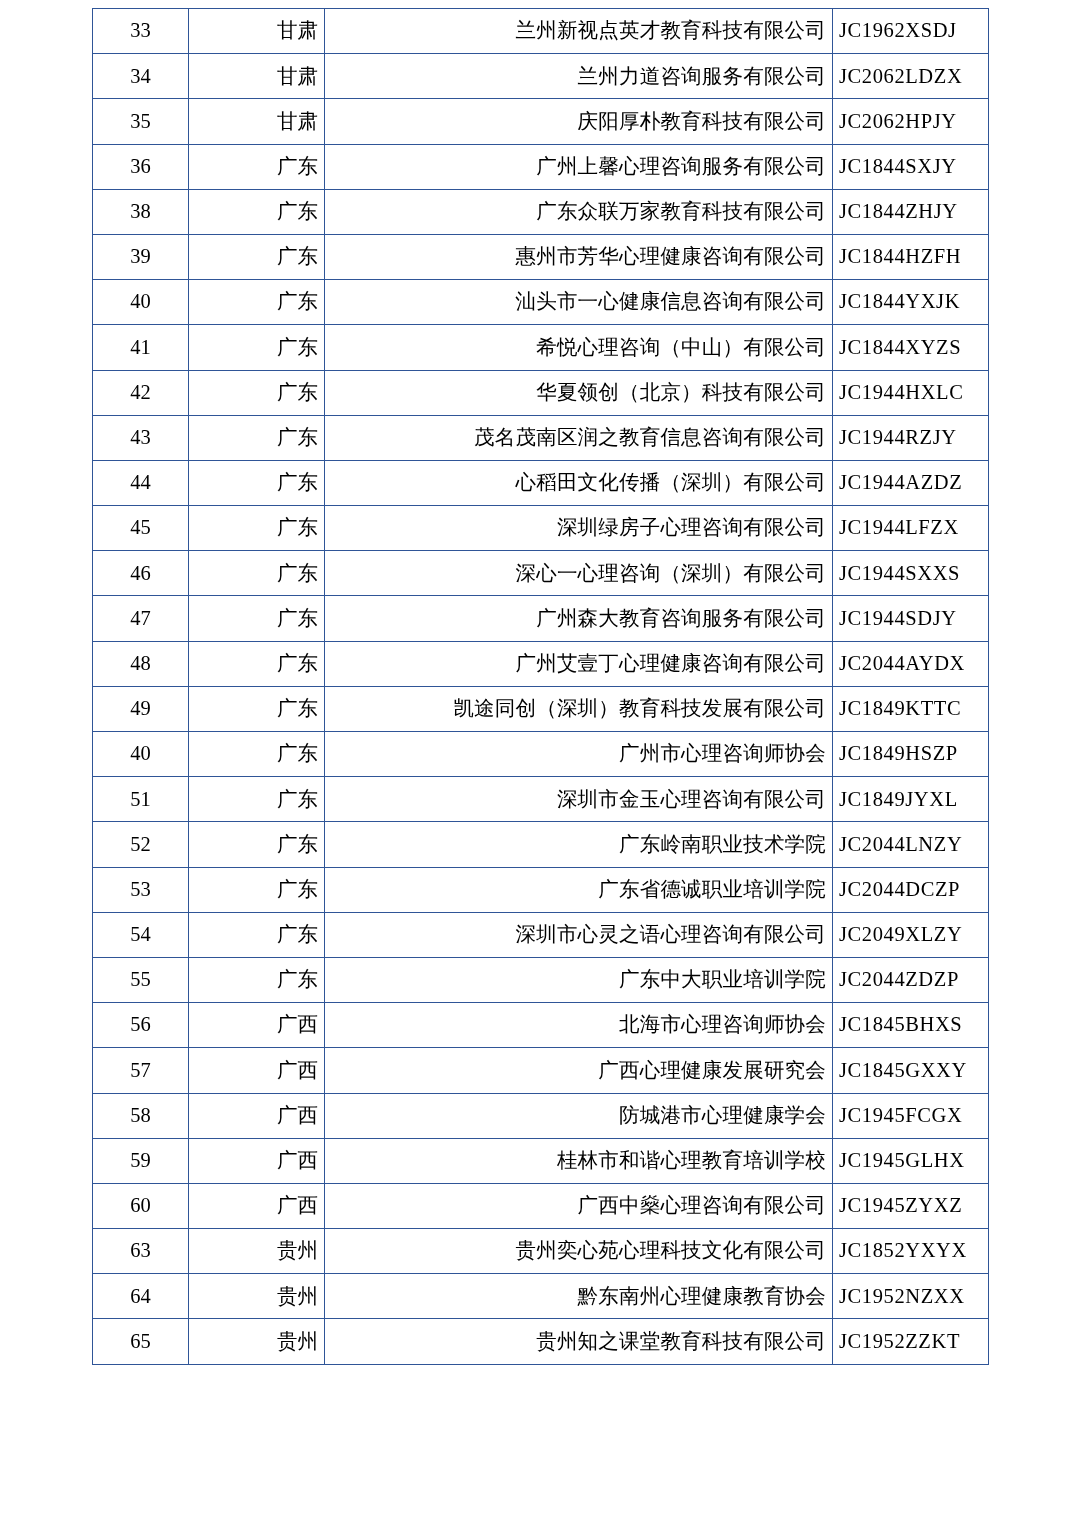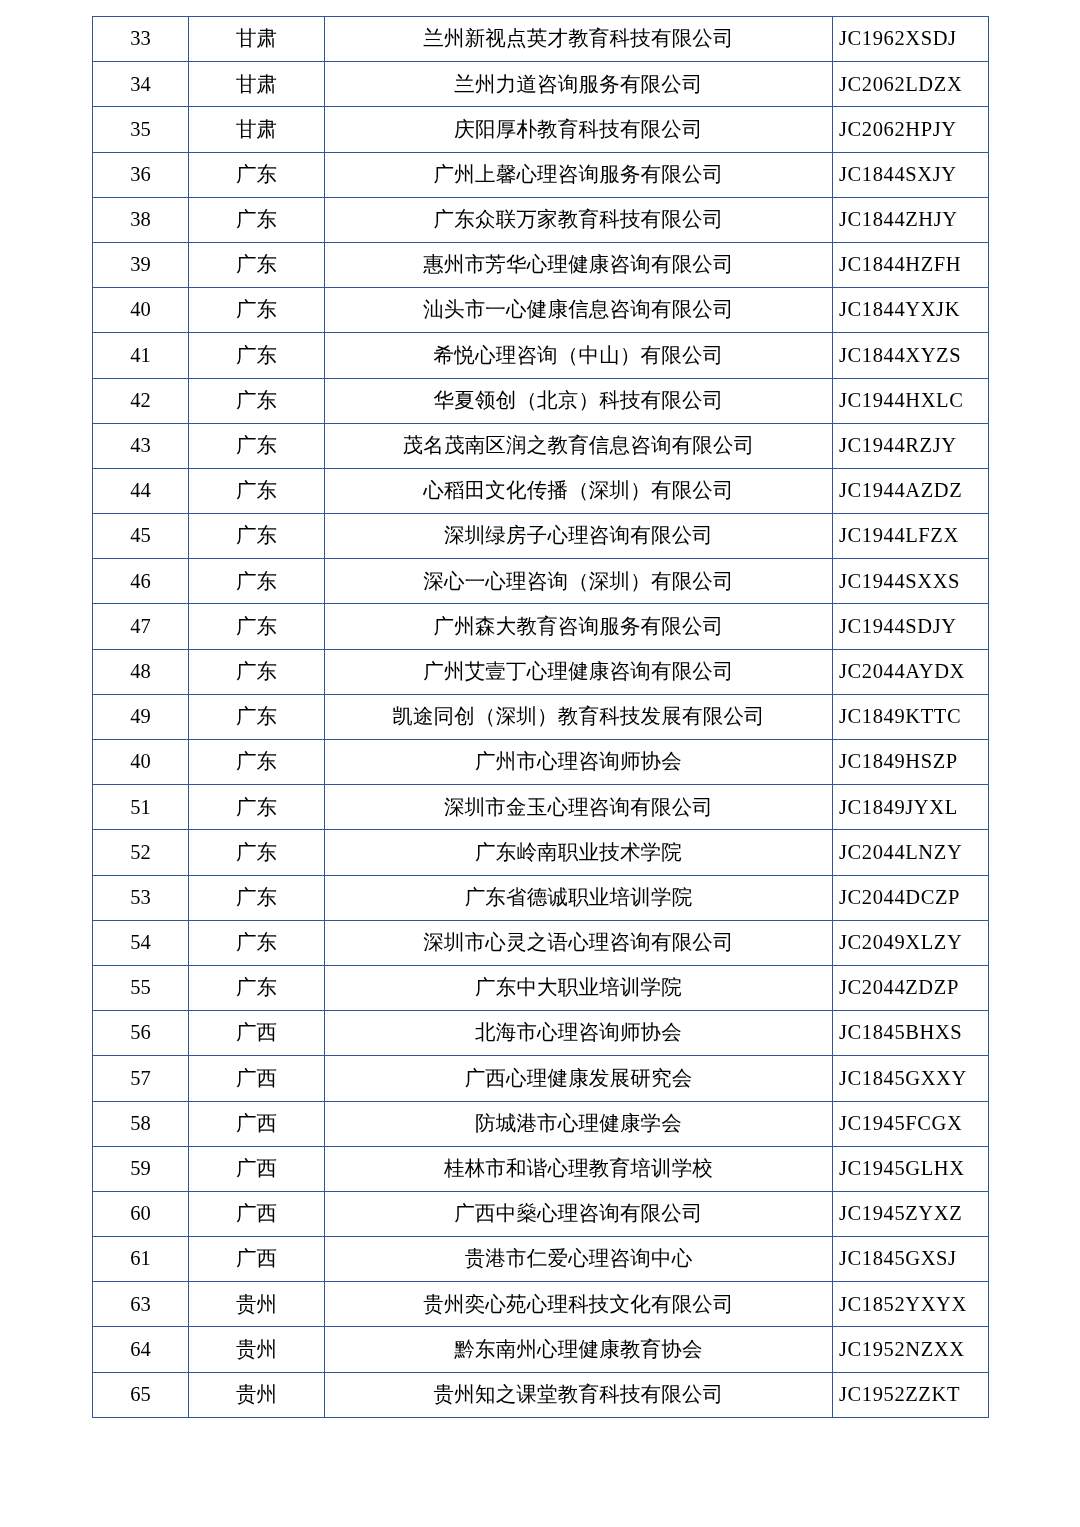--- a/index.html
+++ b/index.html
@@ -18,7 +18,7 @@
     width: 1080px;
     height: 1527px;
     box-sizing: border-box;
-    padding: 16px 92px 0 92px;
+    padding: 8px 92px 0 92px;
   }
   table.reg-table {
     width: 896px;

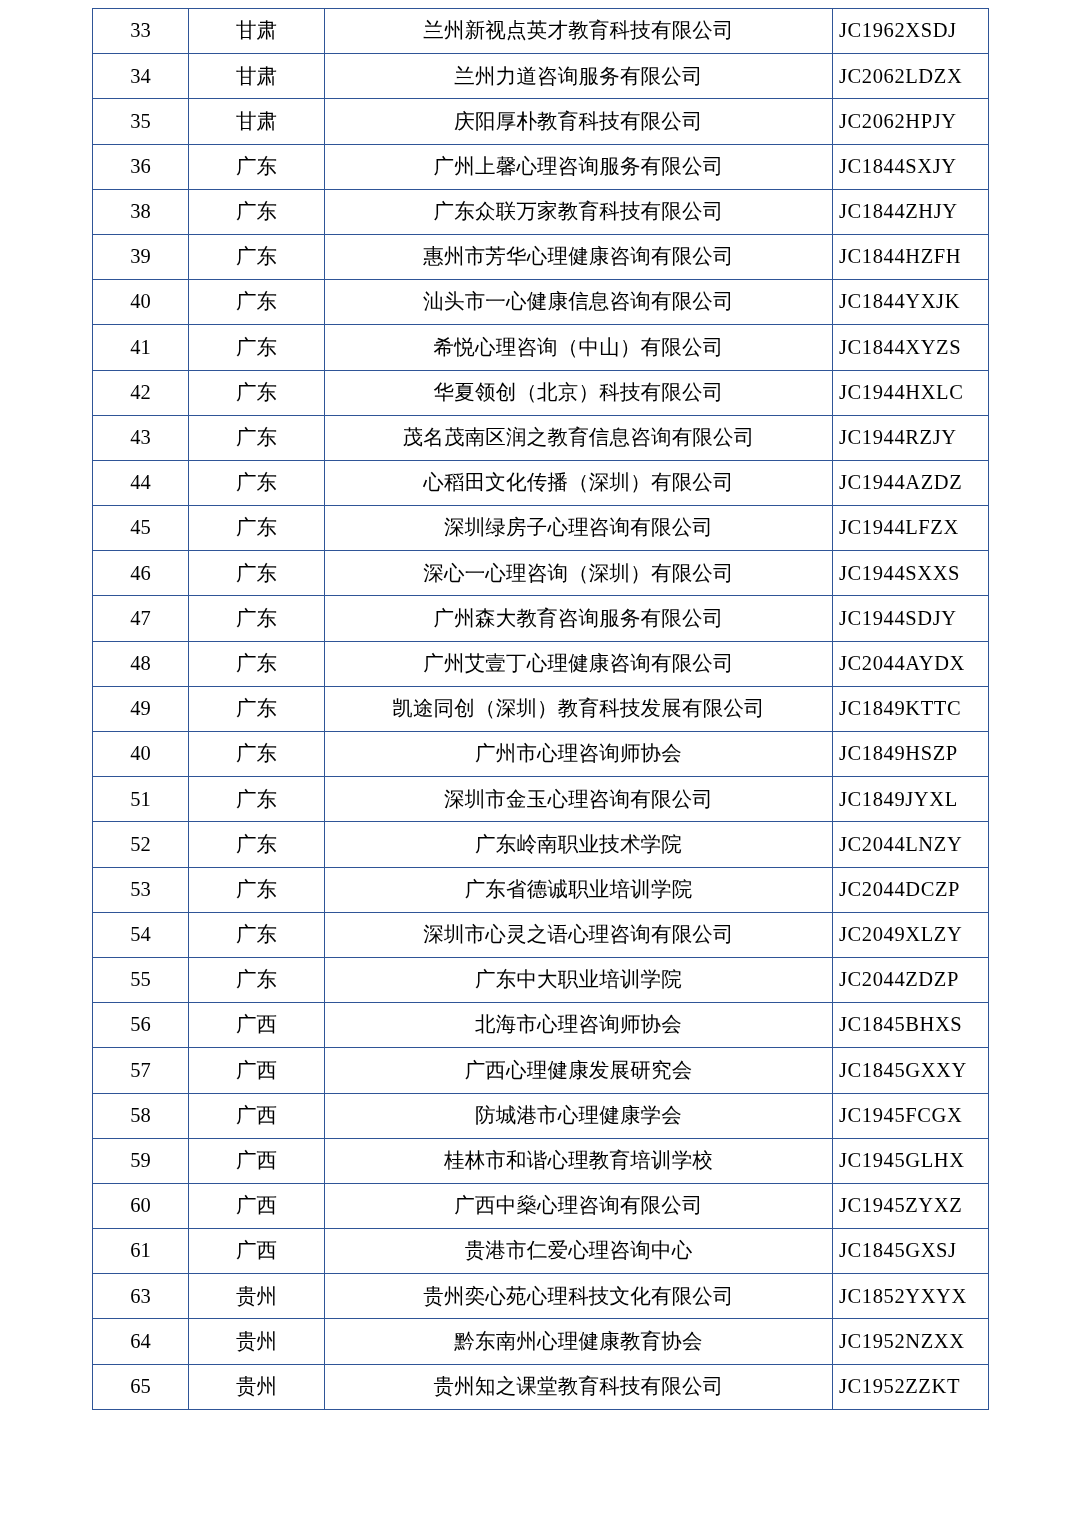--- a/index.html
+++ b/index.html
@@ -45,7 +45,7 @@
     font-family: "Liberation Serif", serif;
   }
   td.cell-region {
-    text-align: center;
+    text-align: right;
     font-family: "DejaVu Serif", serif;
     font-size: 19.5px;
   }

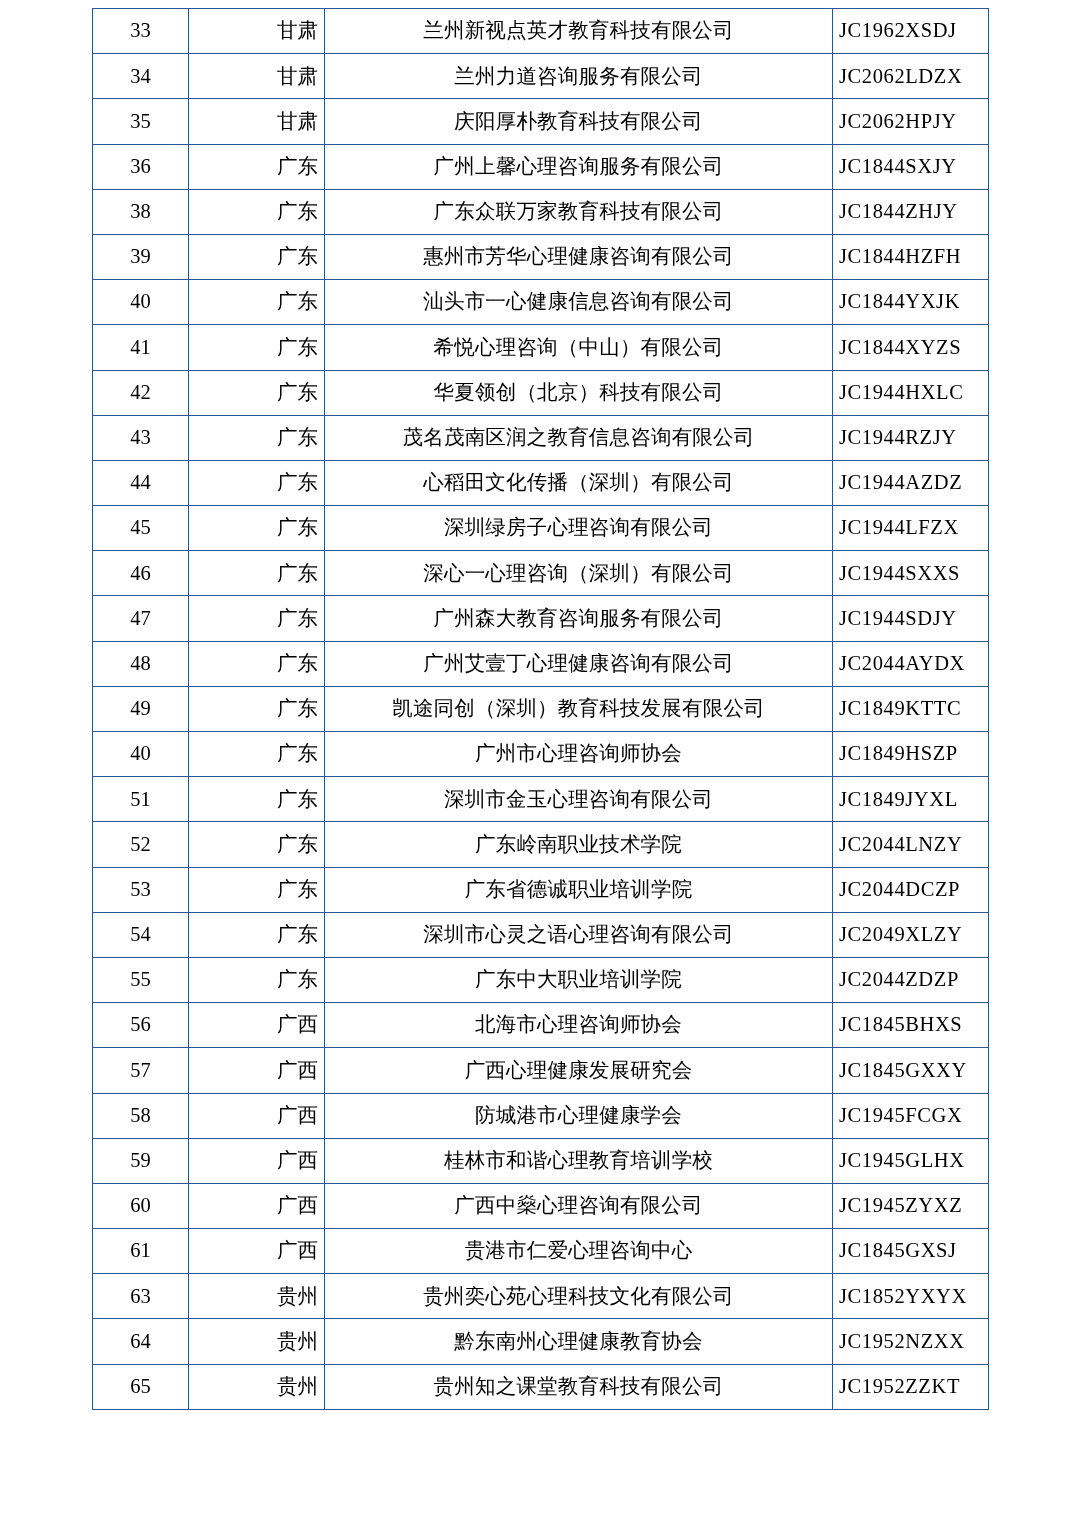--- a/index.html
+++ b/index.html
@@ -50,7 +50,7 @@
     font-size: 19.5px;
   }
   td.cell-name {
-    text-align: center;
+    text-align: right;
     padding-left: 18px;
     font-family: "DejaVu Serif", serif;
     font-size: 19.5px;

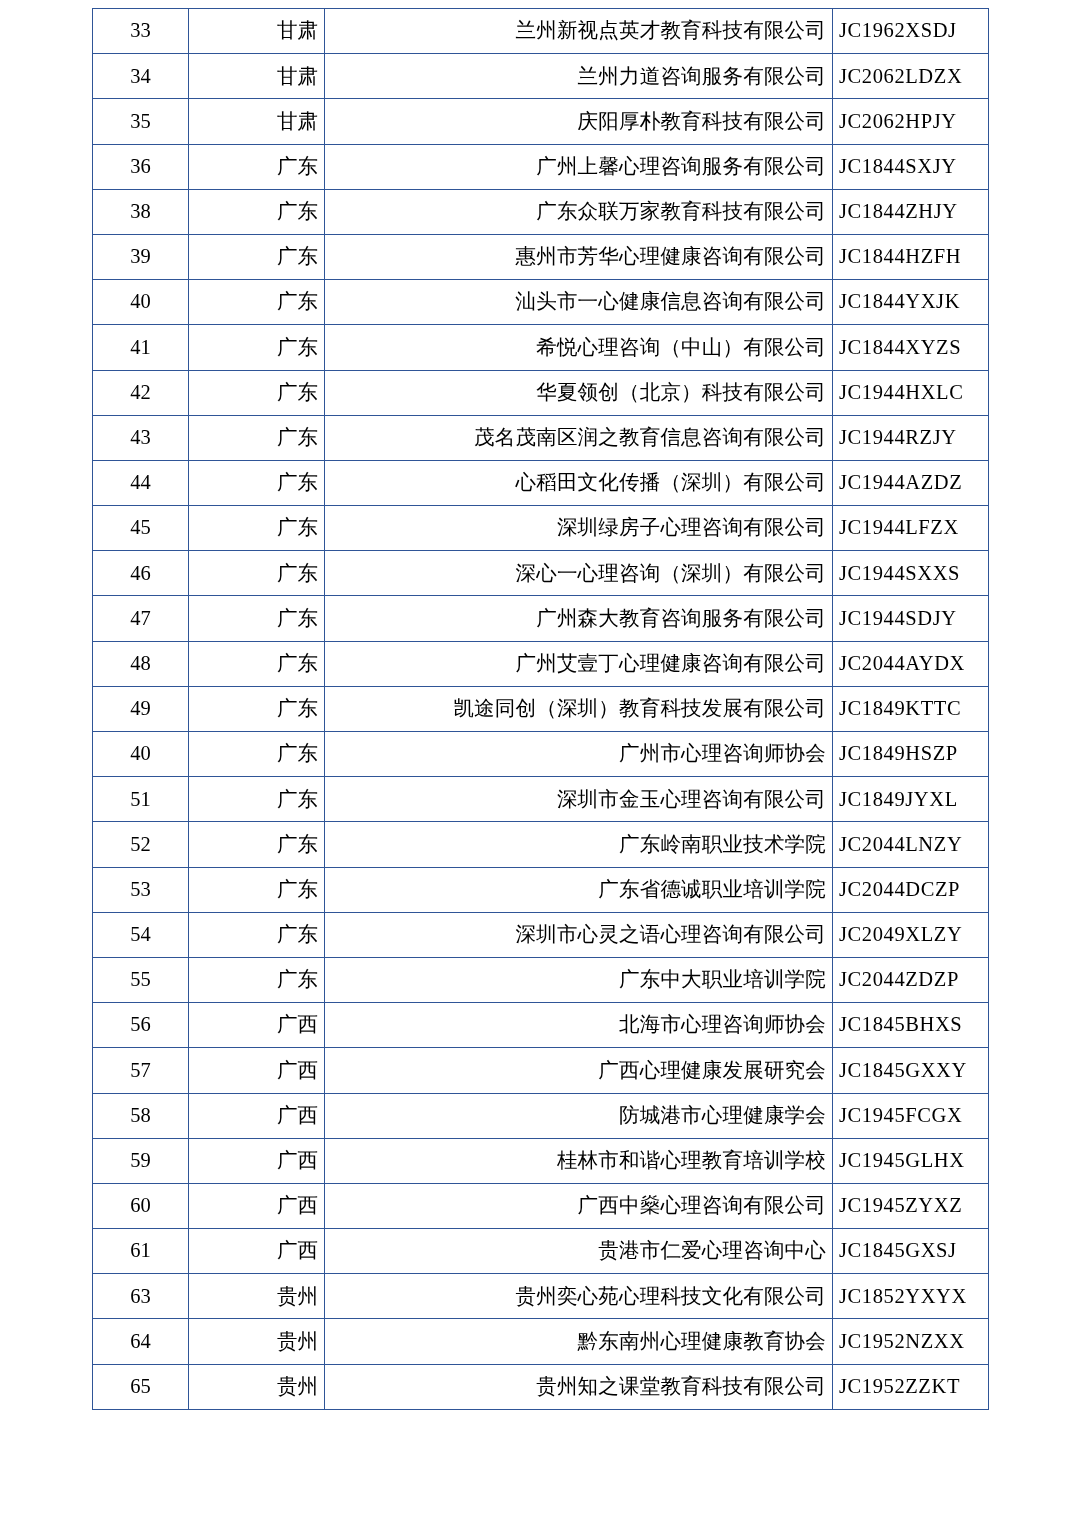--- a/index.html
+++ b/index.html
@@ -238,12 +238,6 @@
           <td class="cell-code">JC1945ZYXZ</td>
         </tr>
         <tr>
-          <td class="cell-index">61</td>
-          <td class="cell-region">广西</td>
-          <td class="cell-name">贵港市仁爱心理咨询中心</td>
-          <td class="cell-code">JC1845GXSJ</td>
-        </tr>
-        <tr>
           <td class="cell-index">63</td>
           <td class="cell-region">贵州</td>
           <td class="cell-name">贵州奕心苑心理科技文化有限公司</td>

